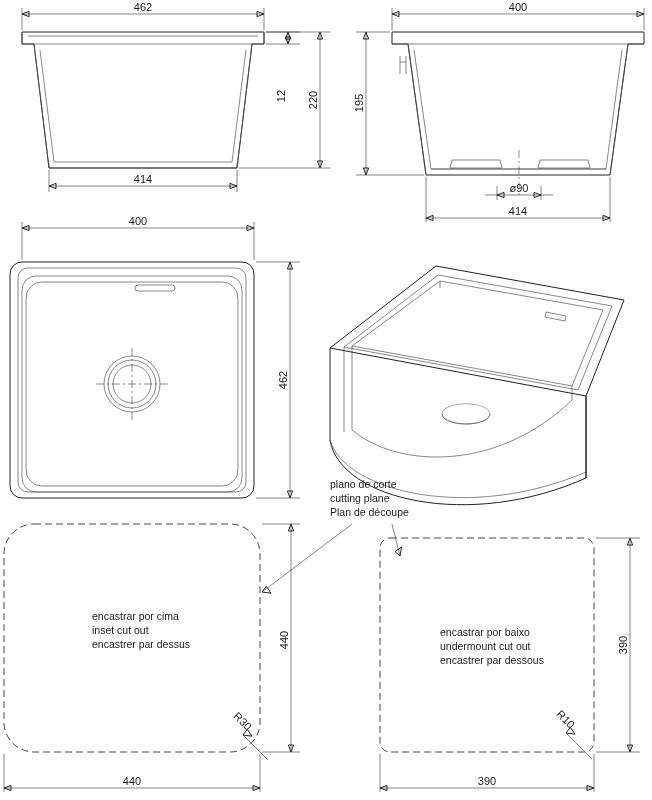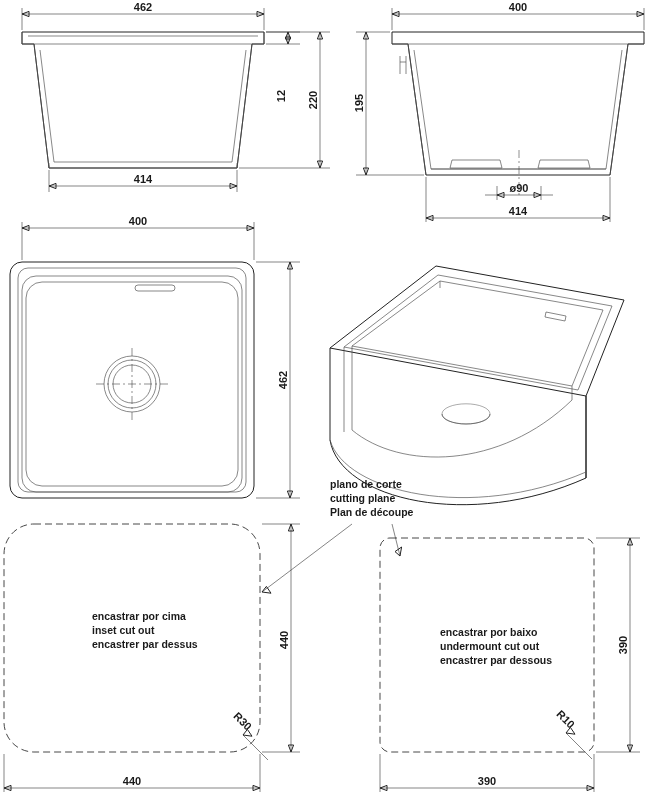--- a/index.html
+++ b/index.html
@@ -4,7 +4,7 @@
 <style>
   html,body{margin:0;padding:0;background:#ffffff;}
   body{width:652px;height:800px;font-family:"Liberation Sans",sans-serif;color:#1a1a1a;}
-  #sheet{position:relative;width:652px;height:800px;overflow:hidden;font-weight:bold;}
+  #sheet{position:relative;width:652px;height:800px;overflow:hidden;}
   svg{display:block;}
   .dimtext{font-family:"Liberation Sans",sans-serif;font-size:11px;fill:#1a1a1a;}
   .labeltext{font-family:"Liberation Sans",sans-serif;font-size:10.5px;fill:#1a1a1a;}

